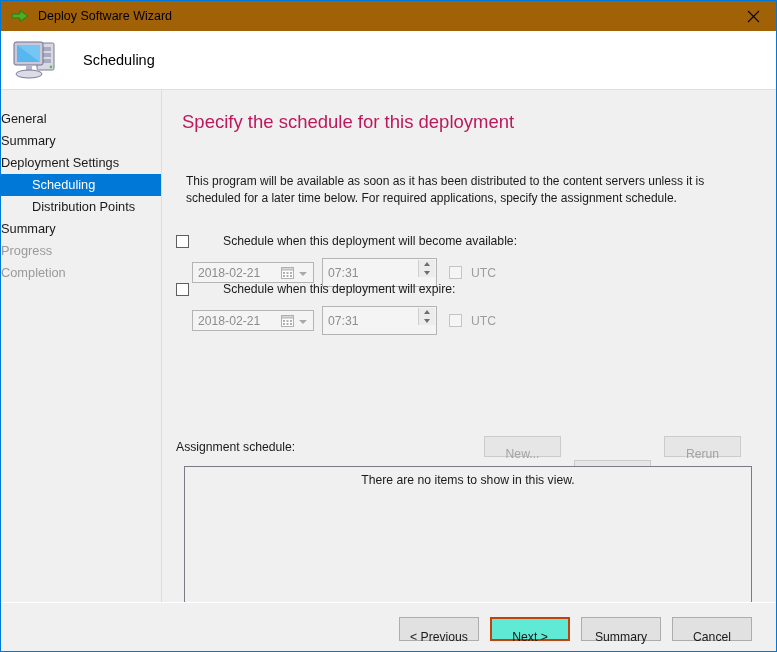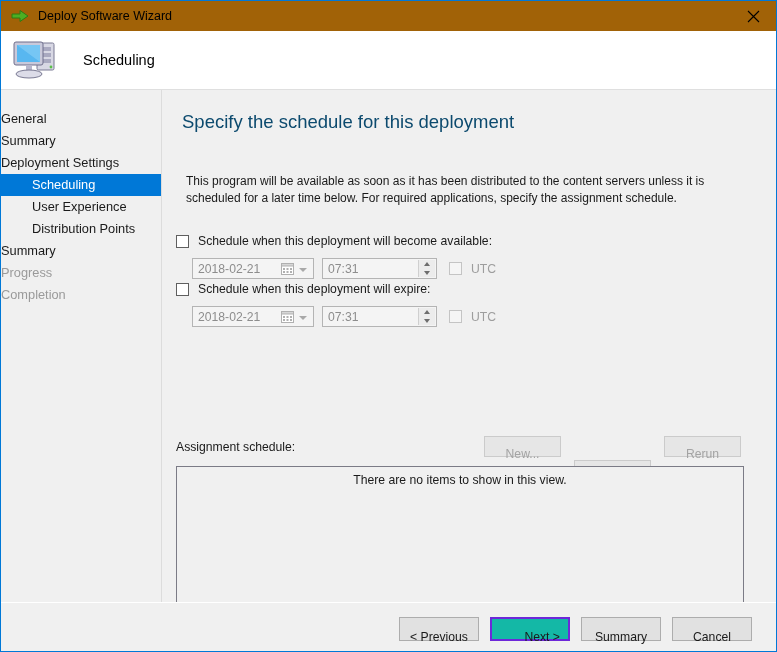--- a/index.html
+++ b/index.html
@@ -139,7 +139,7 @@
     position: absolute;
     left: 20px; top: 21px;
     font-size: 18.5px;
-    color: #0c4a6e;
+    color: #be185d;
     white-space: nowrap;
   }
   .intro {

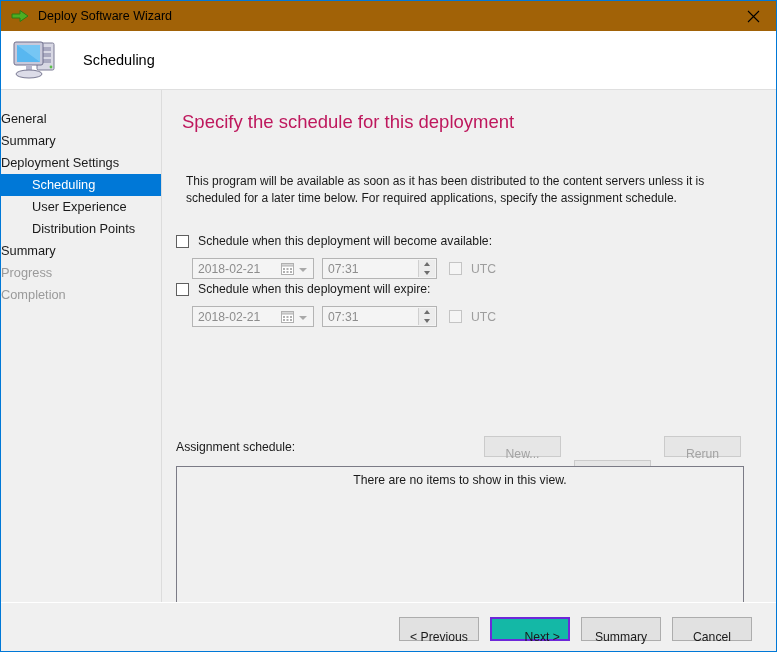--- a/index.html
+++ b/index.html
@@ -408,7 +408,6 @@
         <div class="nav-item lvl1">Summary</div>
         <div class="nav-item lvl1">Deployment Settings</div>
         <div class="nav-item lvl2 selected">Scheduling</div>
-        <div class="nav-item lvl2">User Experience</div>
         <div class="nav-item lvl2">Distribution Points</div>
         <div class="nav-item lvl1">Summary</div>
         <div class="nav-item lvl1 disabled">Progress</div>

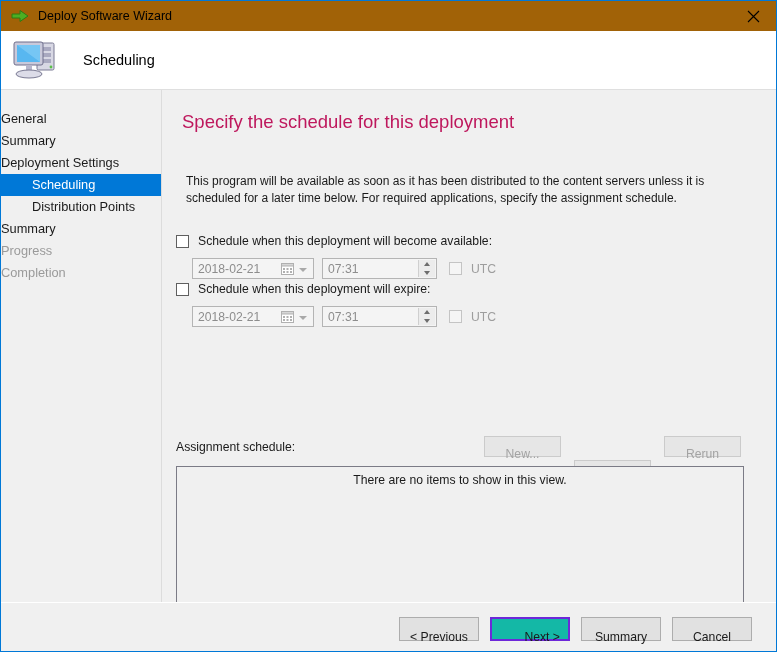--- a/index.html
+++ b/index.html
@@ -157,6 +157,7 @@
     display: flex;
     align-items: center;
     white-space: nowrap;
+    gap: 25px;
   }
   .chkbox {
     width: 13px;

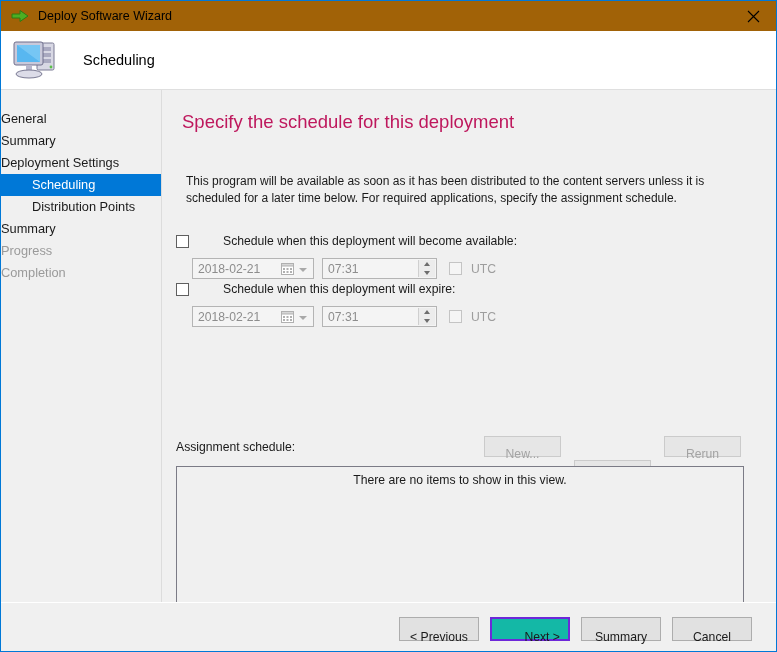--- a/index.html
+++ b/index.html
@@ -215,7 +215,7 @@
   }
   .timebox {
     width: 115px;
-    height: 21px;
+    height: 29px;
     margin-left: 8px;
     box-sizing: border-box;
     border: 1px solid #b4b4b4;

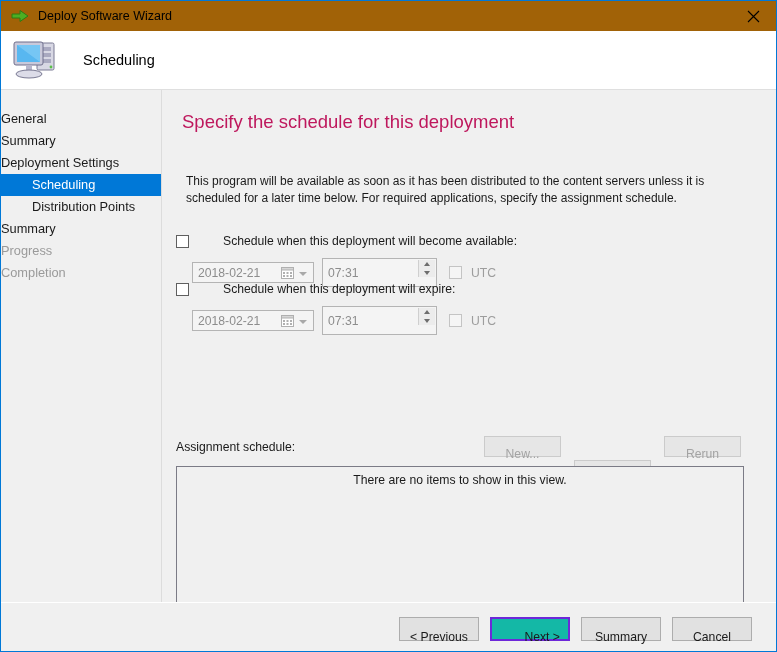--- a/index.html
+++ b/index.html
@@ -293,7 +293,7 @@
   }
   .listbox {
     position: absolute;
-    left: 14px; top: 376px;
+    left: 22px; top: 376px;
     width: 568px;
     height: 155px;
     box-sizing: border-box;

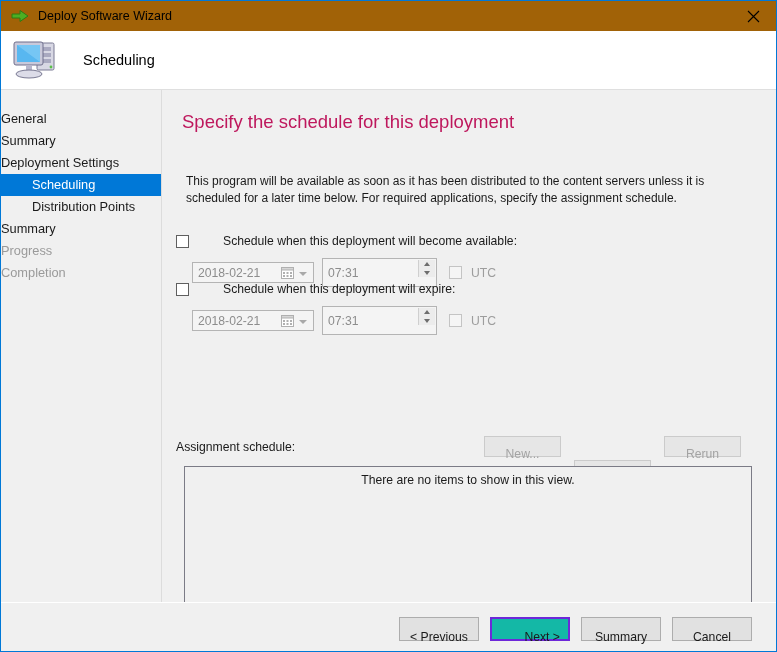--- a/index.html
+++ b/index.html
@@ -361,10 +361,9 @@
     line-height: 22px;
   }
   .footer-btn.focused {
-    border: 2px solid #6d28d9;
-    background: #14b8a6;
+    border: 2px solid #c2410c;
+    background: #5eead4;
     line-height: 20px;
-    text-align: right;
   }
 </style>
 </head>

